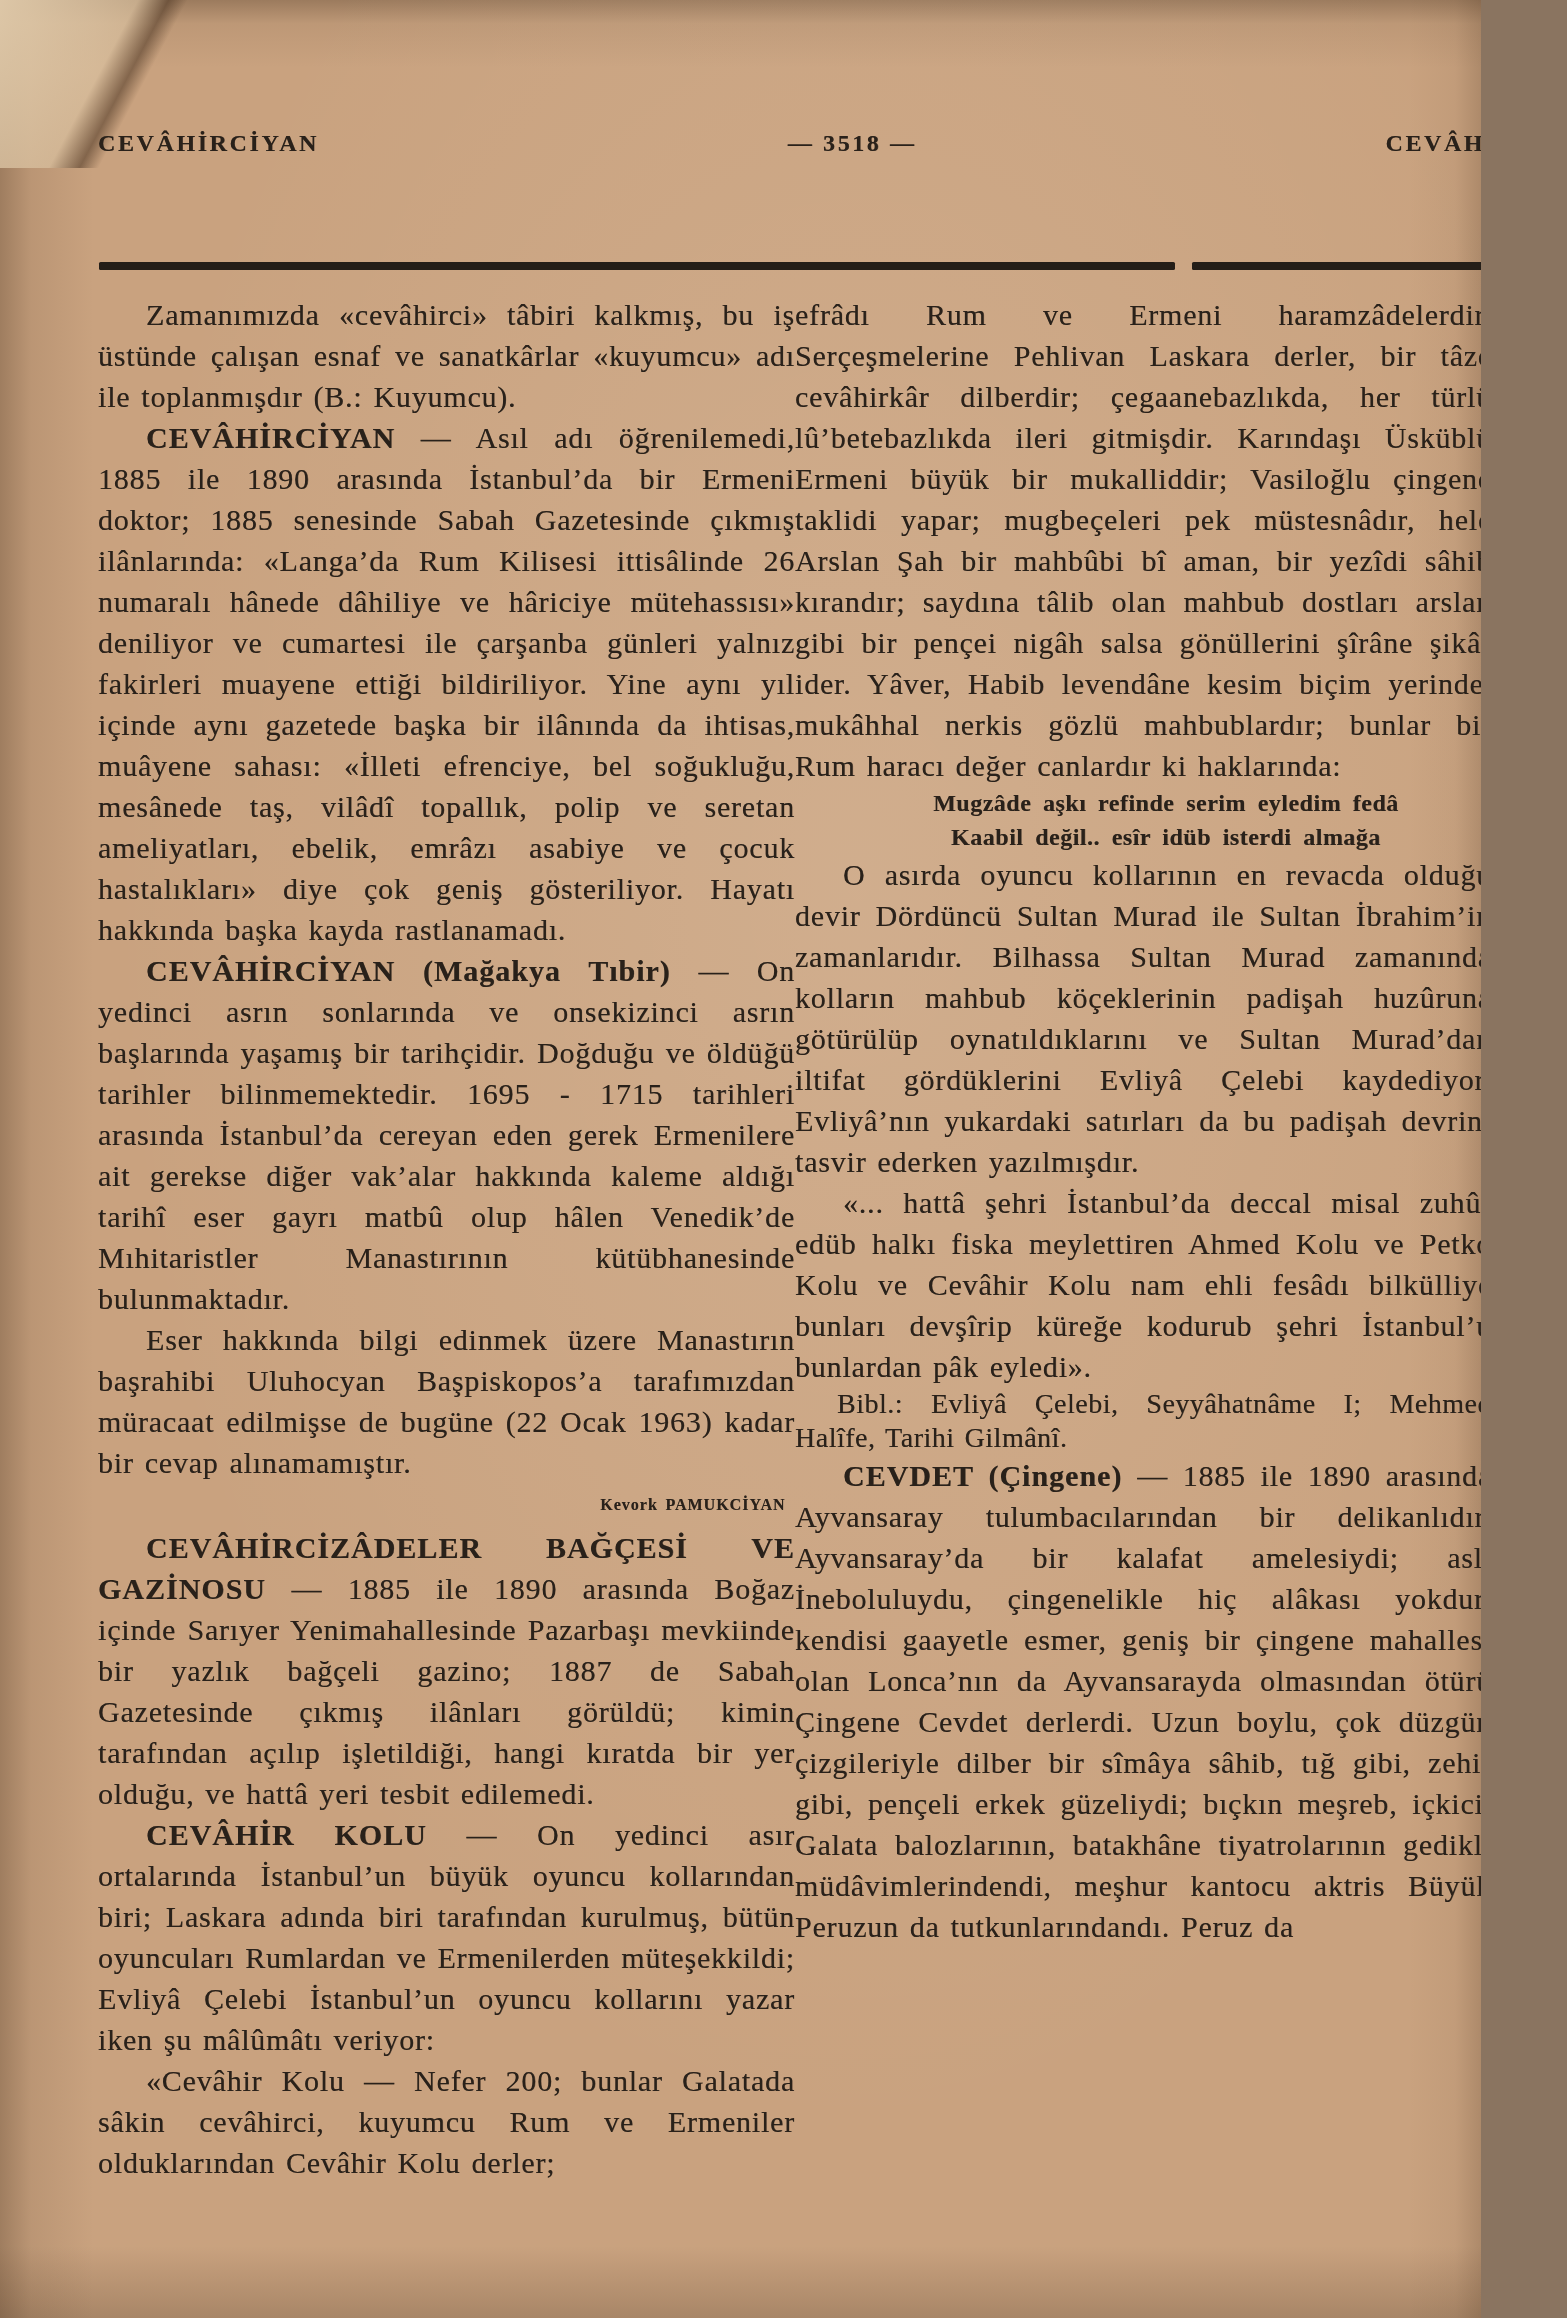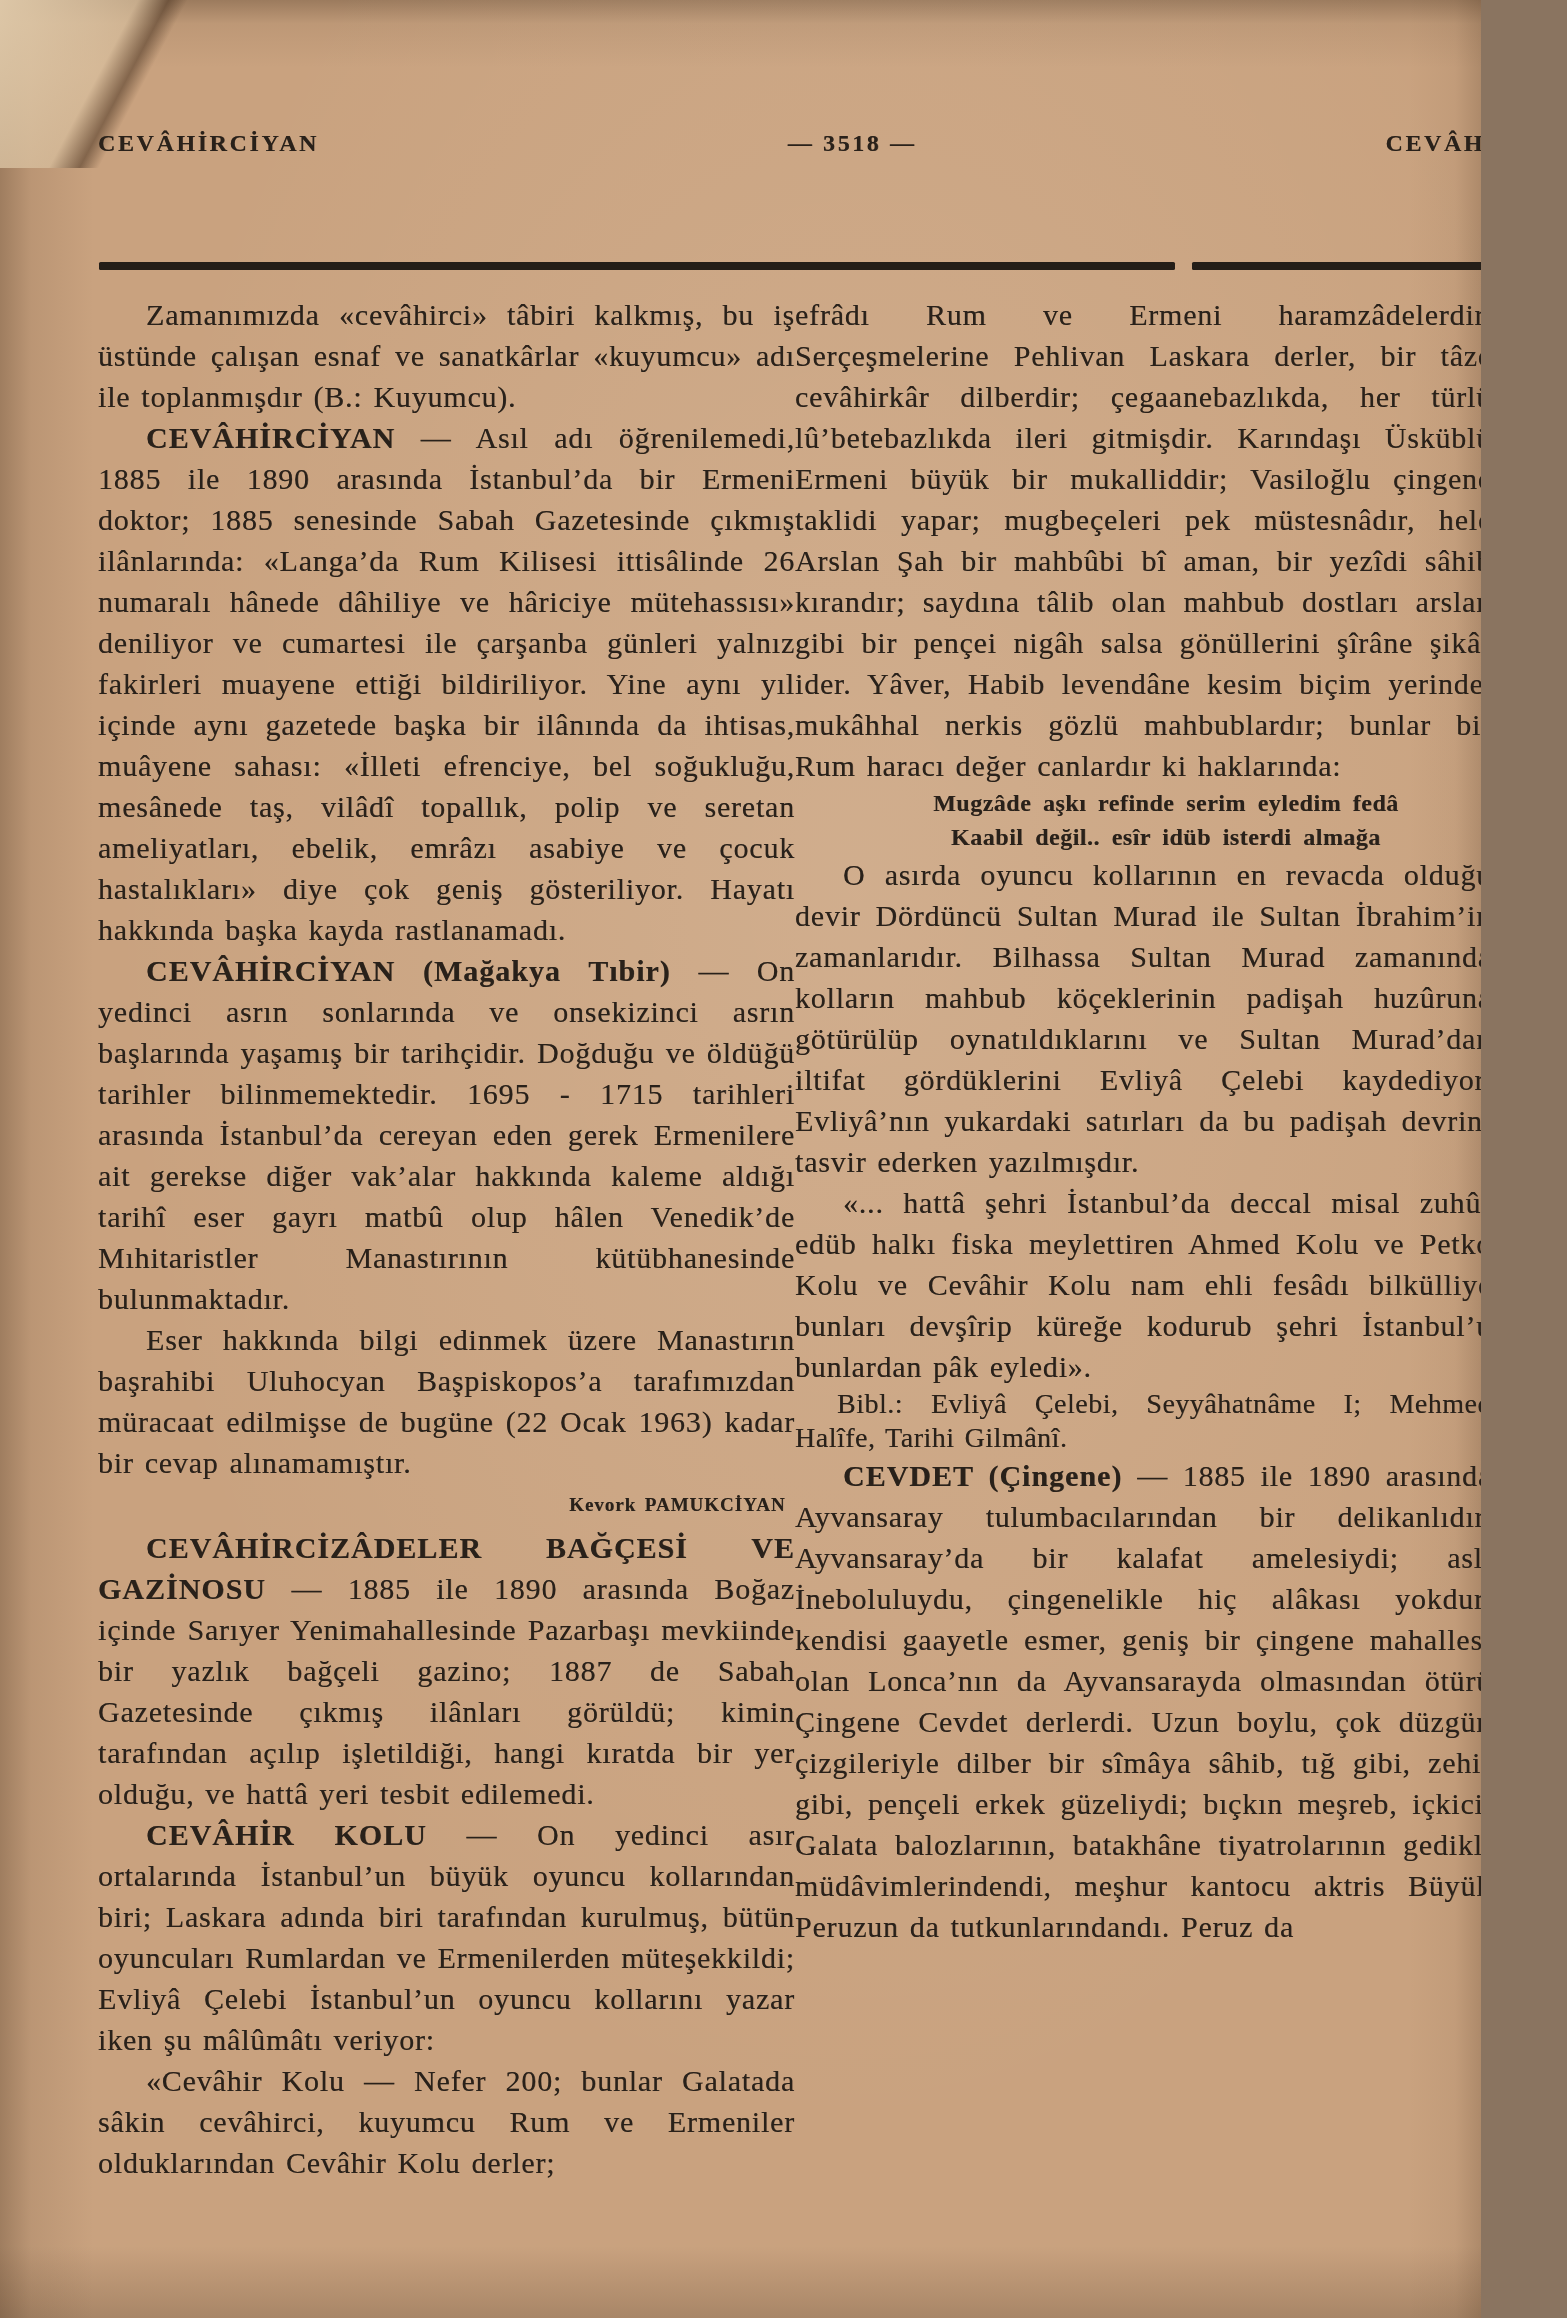--- a/index.html
+++ b/index.html
@@ -50,7 +50,7 @@
   .headword{font-weight:700;letter-spacing:1px;}
   .signature{
     text-align:right;text-indent:0;
-    font-weight:700;font-size:19px;line-height:44px;
+    font-weight:700;font-size:16px;line-height:44px;
     padding-right:9.4px;letter-spacing:1px;
   }
   .verse{

